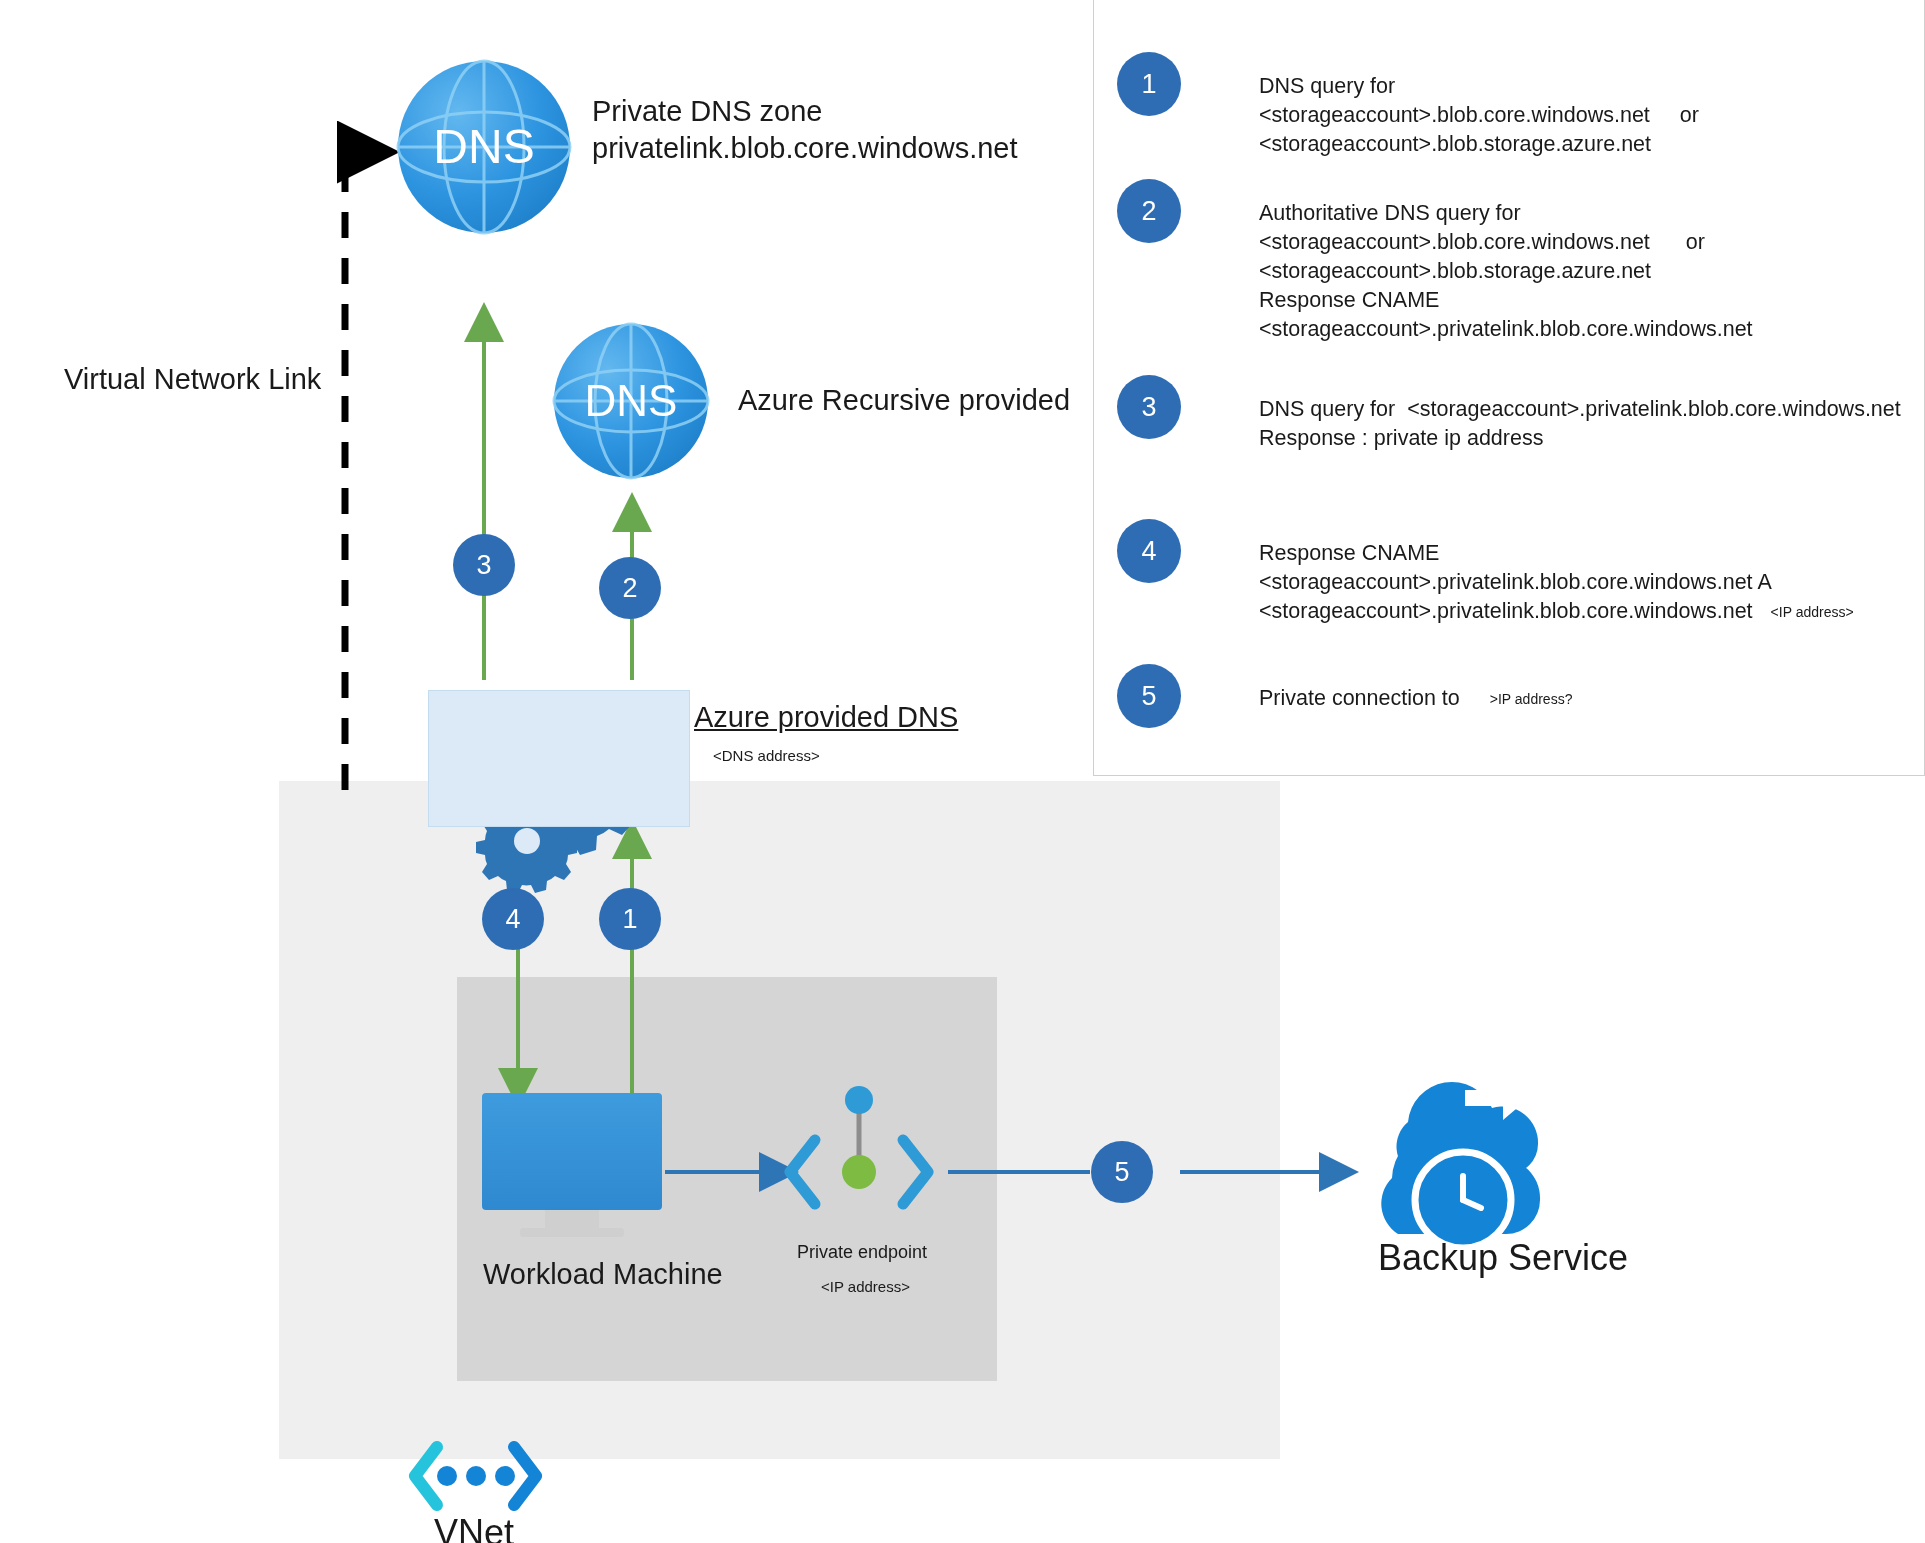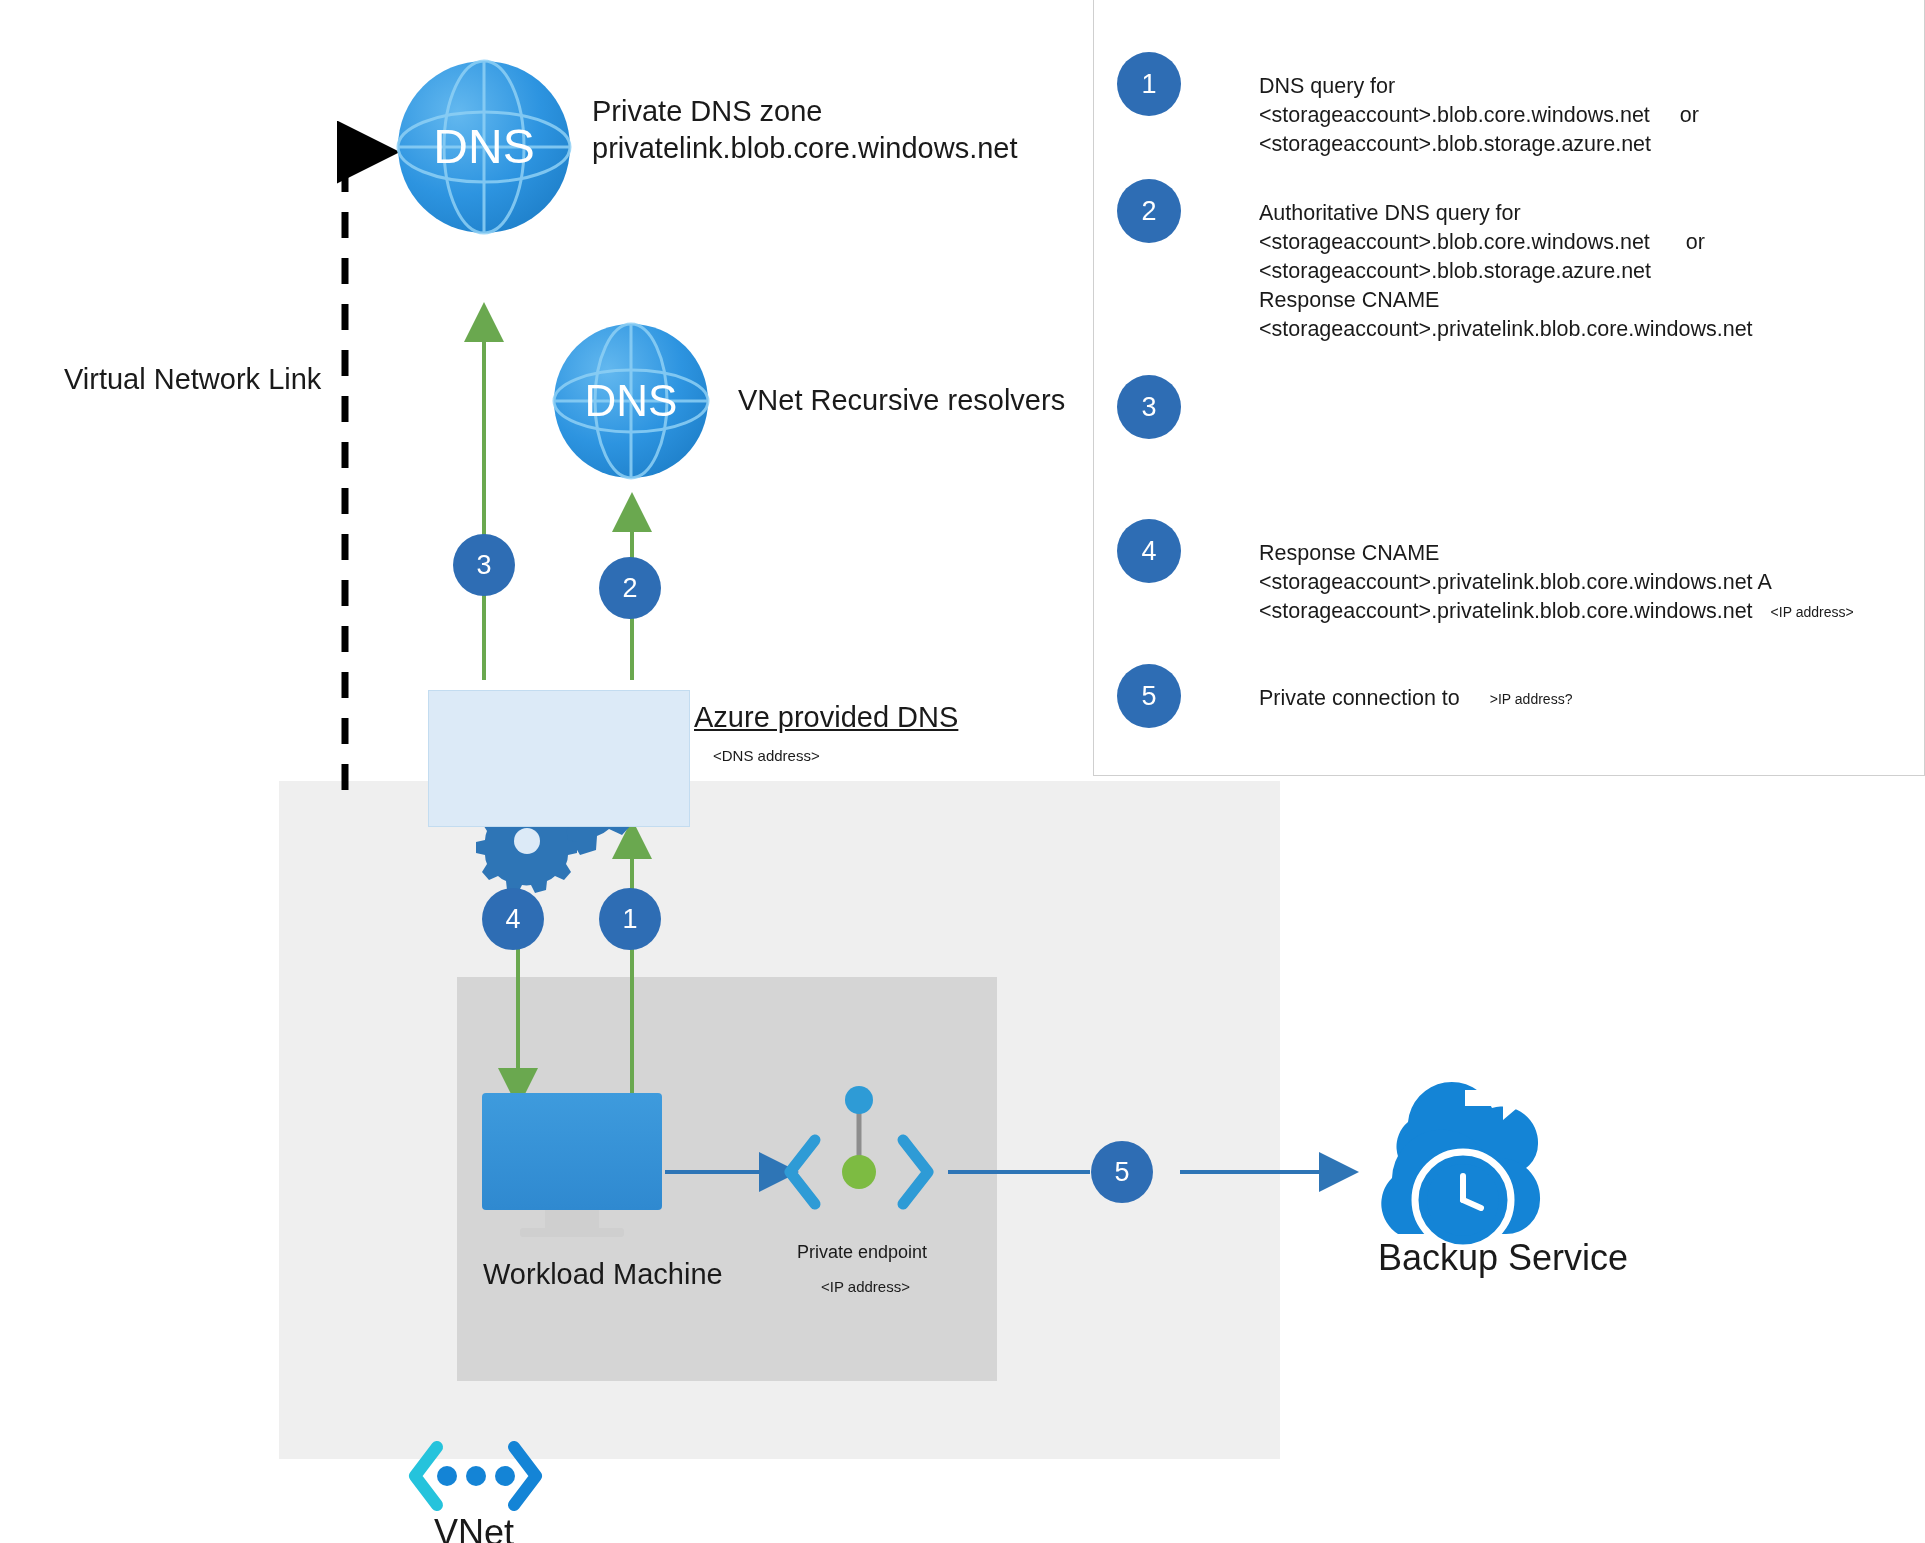--- a/index.html
+++ b/index.html
@@ -287,7 +287,7 @@
   <div class="label" style="left:592px; top:96px;">Private DNS zone</div>
   <div class="label" style="left:592px; top:133px;">privatelink.blob.core.windows.net</div>
 
-  <div class="label" style="left:738px; top:385px;">VNet Recursive resolvers</div>
+  <div class="label" style="left:738px; top:385px;">Azure Recursive provided</div>
 
   <div class="label" style="left:64px; top:364px;">Virtual Network Link</div>
 

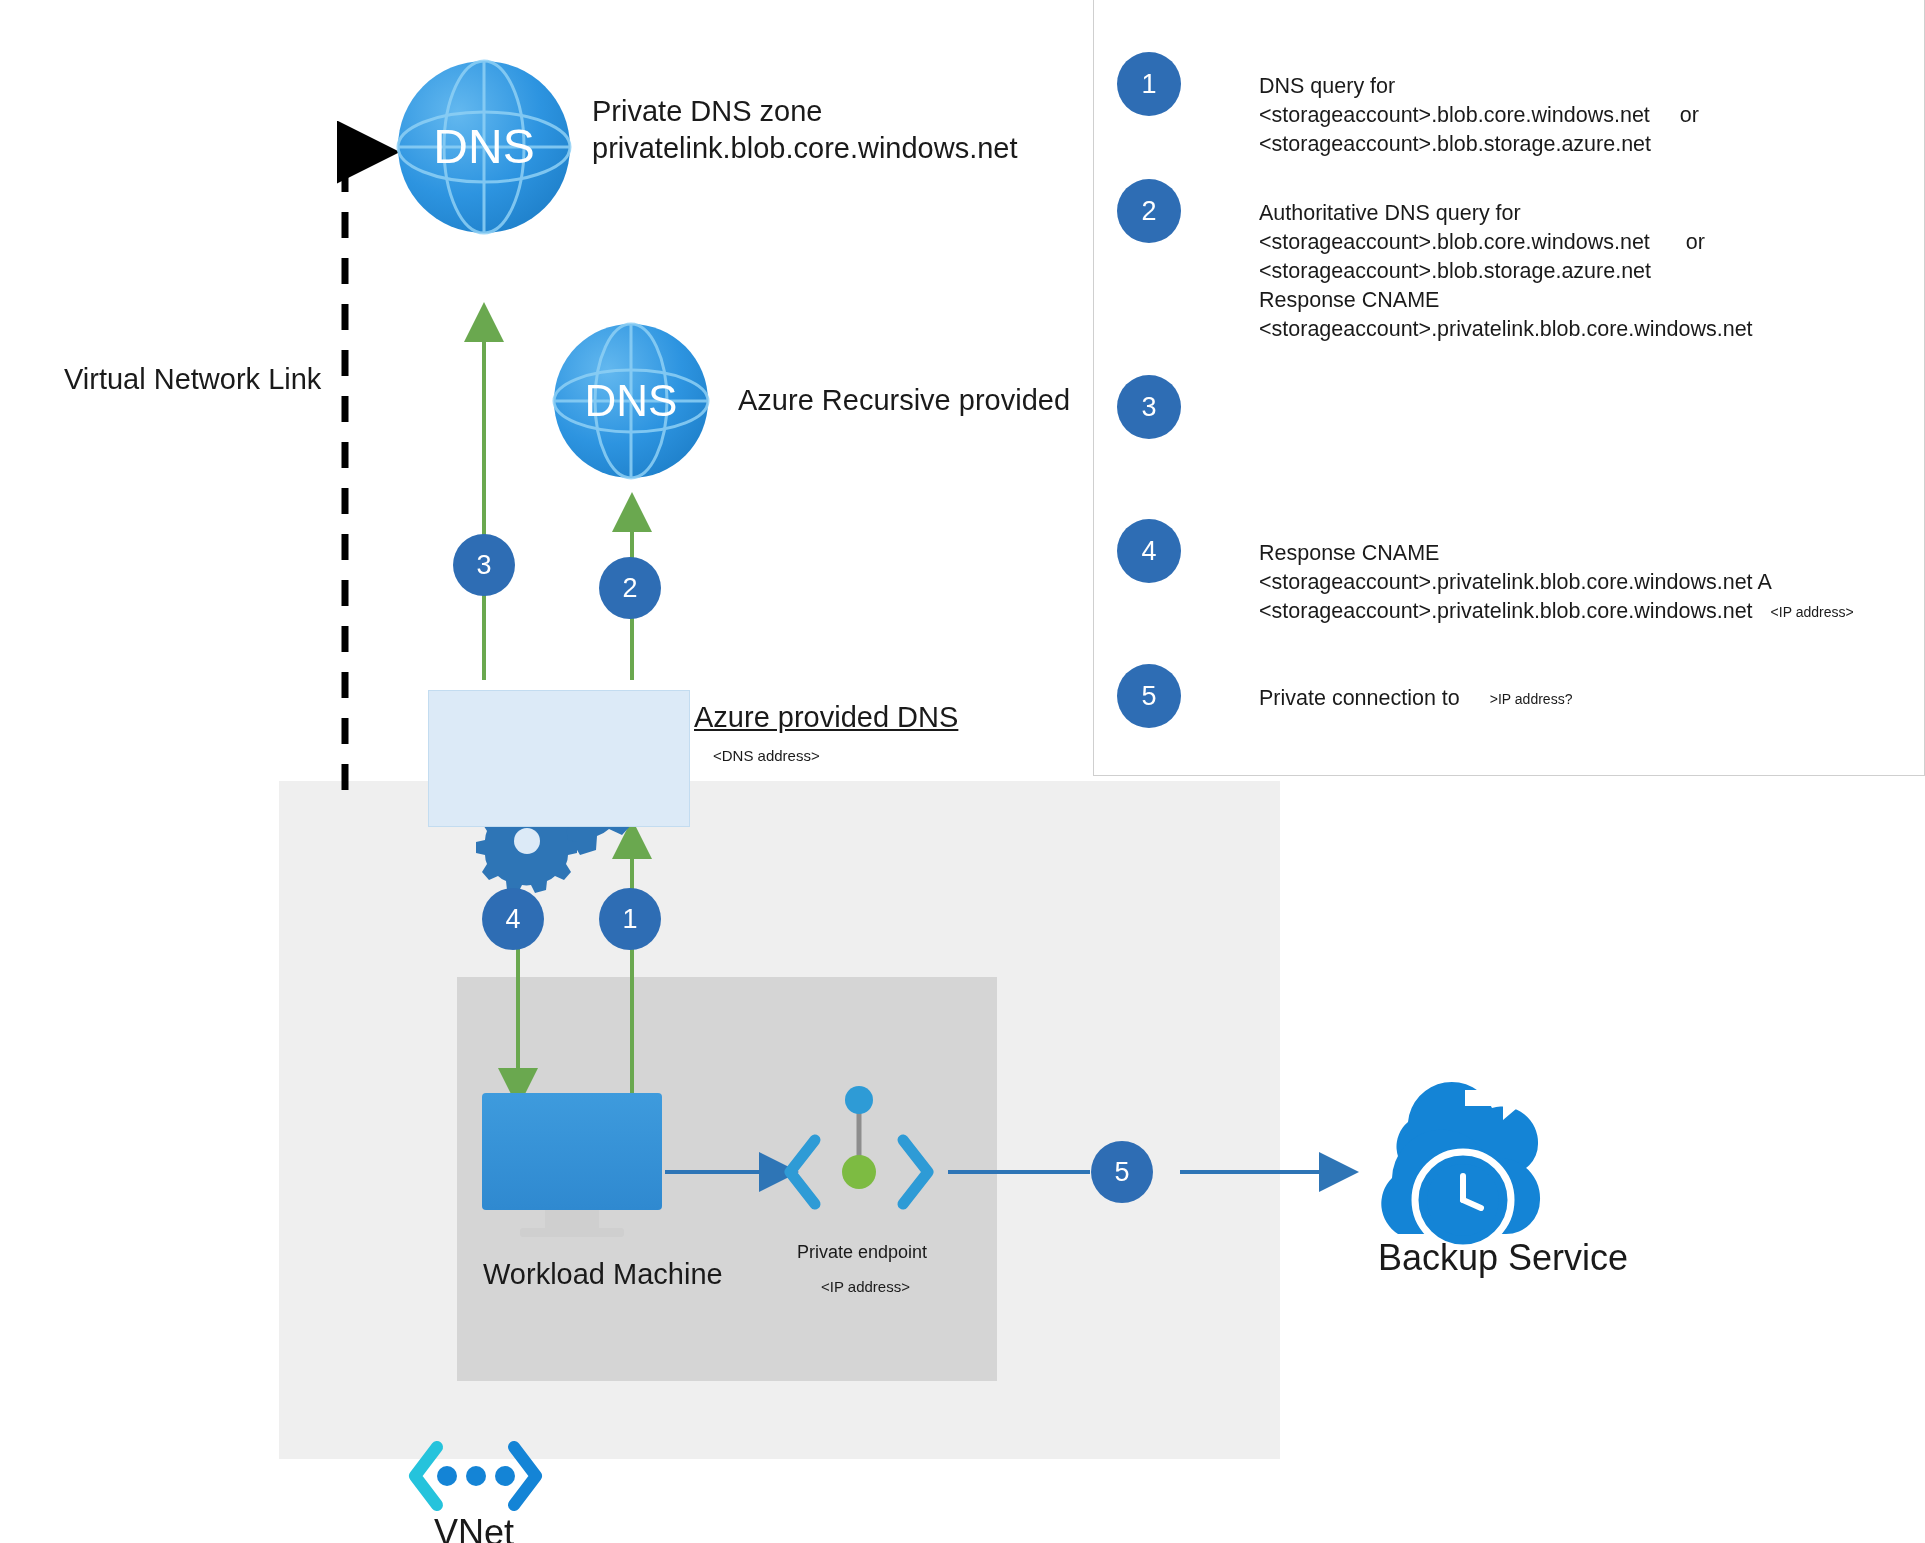--- a/index.html
+++ b/index.html
@@ -329,6 +329,8 @@
 
     <div class="legend-row" style="left:23px; top:376px;">
       <div class="step-circle legend-circle">3</div>
+      <div class="legend-text">DNS query for  &lt;storageaccount&gt;.privatelink.blob.core.windows.net
+Response : private ip address</div>
     </div>
 
     <div class="legend-row" style="left:23px; top:520px;">

